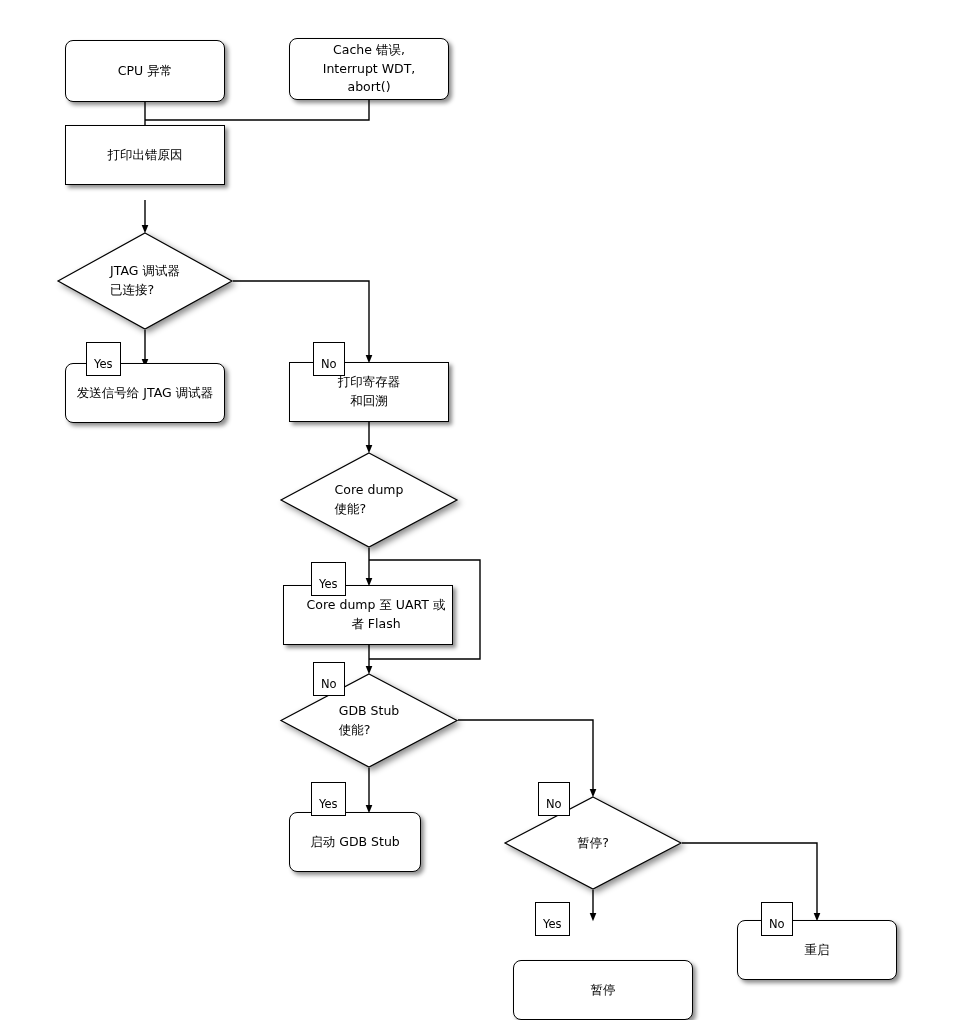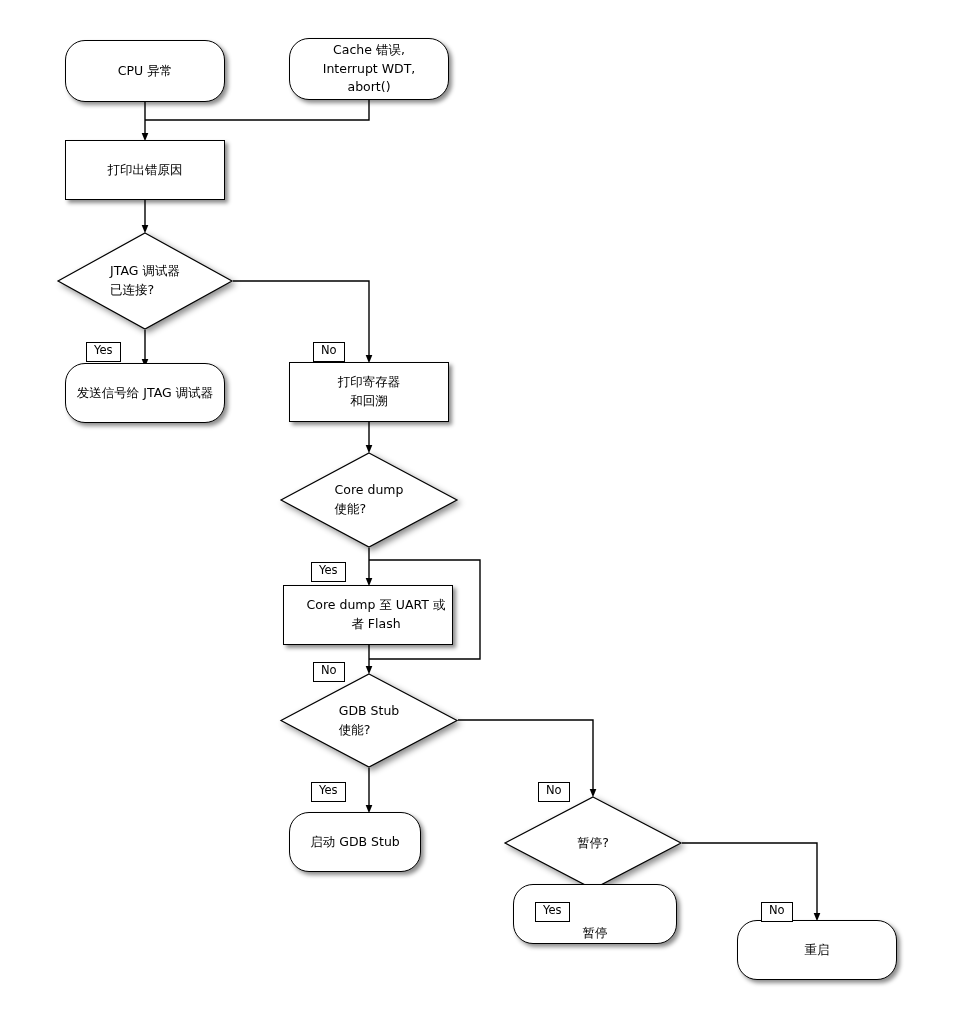--- a/index.html
+++ b/index.html
@@ -42,7 +42,7 @@
     box-shadow: 3px 3px 4px rgba(0,0,0,0.45);
   }
   .node.rounded {
-    border-radius: 20px;
+    border-radius: 8px;
   }
   .node .label {
     padding: 0 6px;

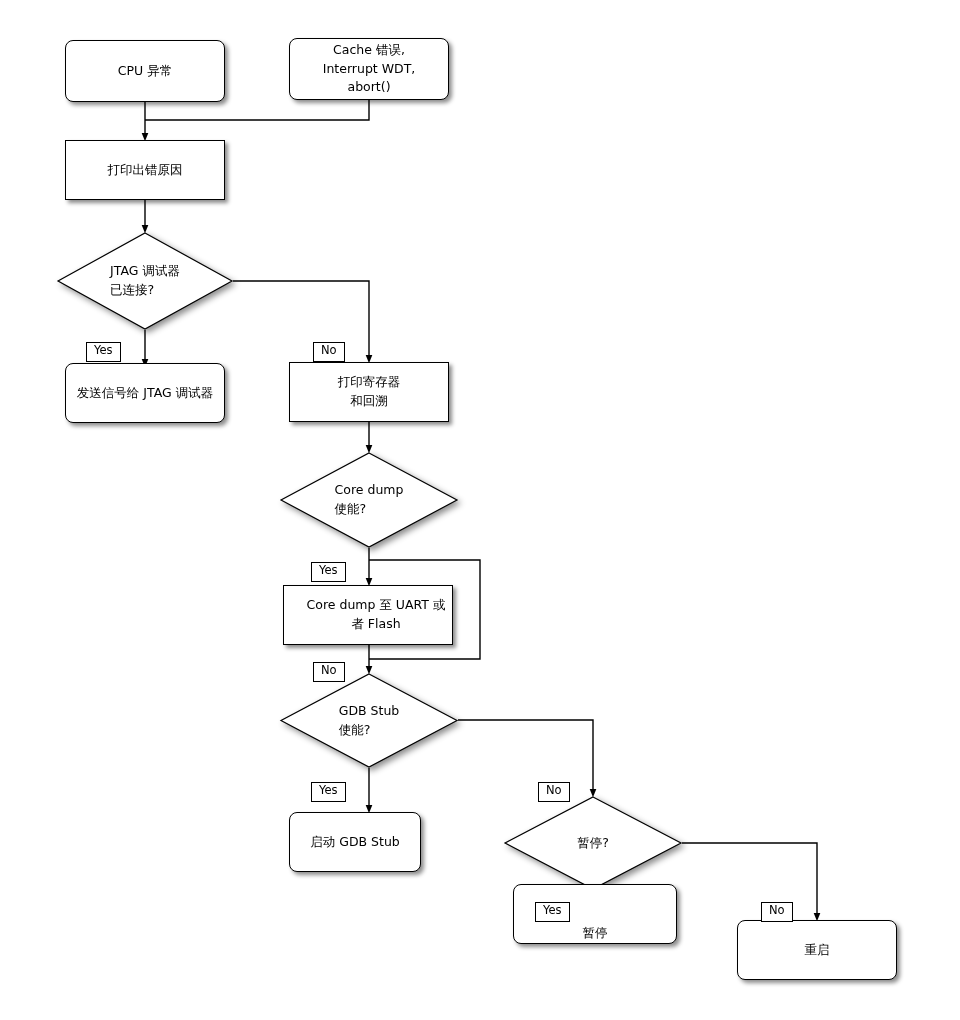--- a/index.html
+++ b/index.html
@@ -135,7 +135,7 @@
 abort()</span>
   </div>
 
-  <div class="node" style="left:65px; top:140px; width:160px; height:60px;">
+  <div class="node" style="left:65px; top:125px; width:160px; height:60px;">
     <span class="label">打印出错原因</span>
   </div>
 

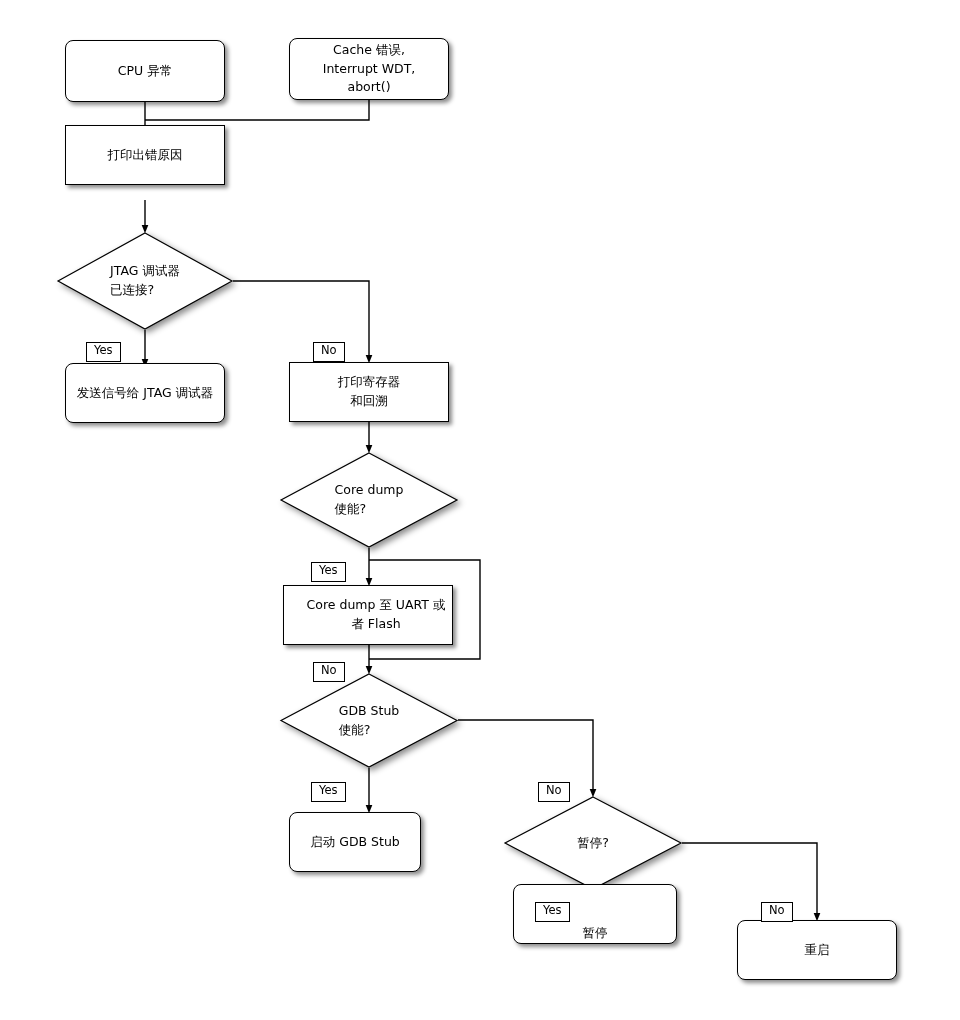--- a/index.html
+++ b/index.html
@@ -79,7 +79,7 @@
     font-size: 11.5px;
     color: #000000;
     line-height: 1;
-    padding: 2px 7px 4px 7px;
+    padding: 16px 7px 4px 7px;
     text-align: right;
     white-space: nowrap;
   }

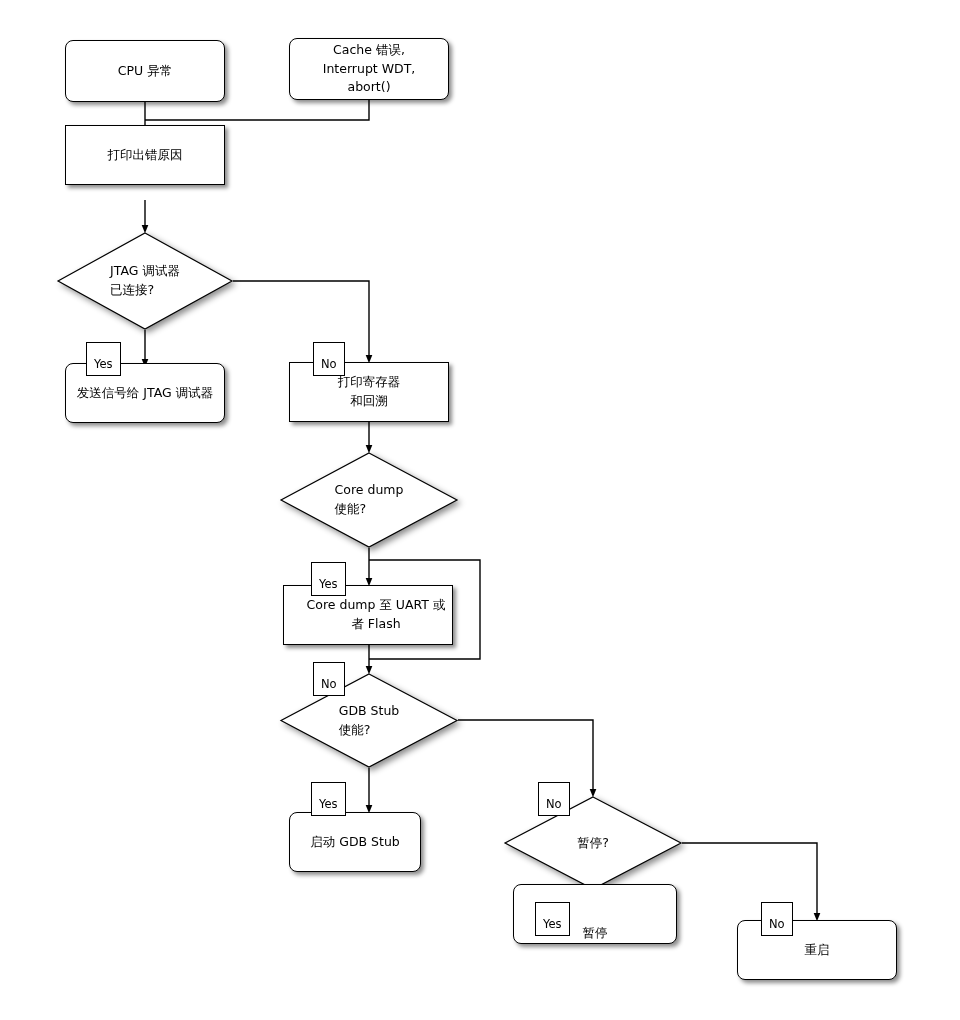--- a/index.html
+++ b/index.html
@@ -187,7 +187,7 @@
     <div class="dlabel">暂停?</div>
   </div>
 
-  <div class="node rounded" style="left:513px; top:884px; width:164px; height:60px;align-items:flex-end;">
+  <div class="node rounded" style="left:513px; top:960px; width:180px; height:60px;">
     <span class="label">暂停</span>
   </div>
 

